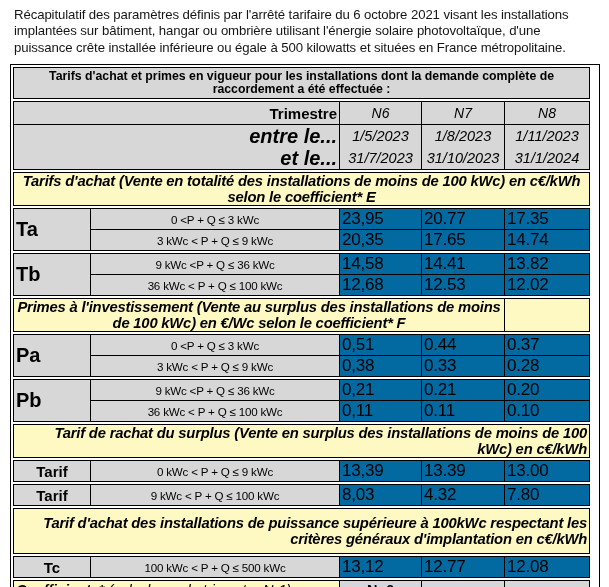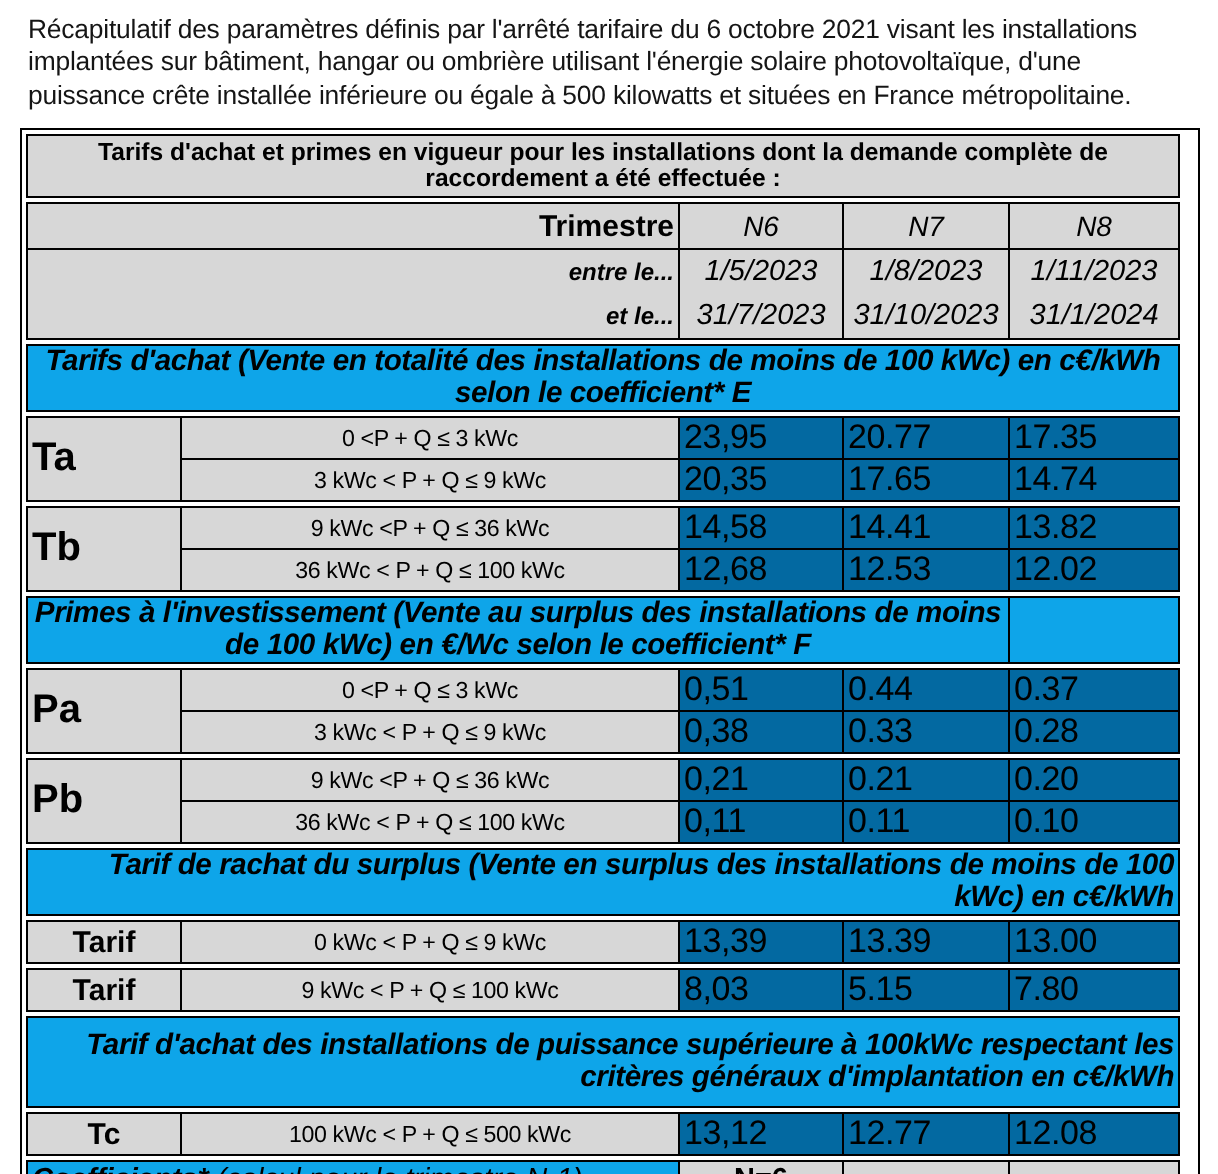--- a/index.html
+++ b/index.html
@@ -52,7 +52,7 @@
     text-align:center;font-style:italic;font-size:14px;
   }
   .q-n8{padding-top:6px;}
-  .dates-label{height:44px;text-align:right;font-weight:bold;font-style:italic;font-size:12px;padding-right:5px;}
+  .dates-label{height:44px;text-align:right;font-weight:bold;font-style:italic;font-size:20px;padding-right:5px;}
   .dates-label div, .dates div{line-height:22px;}
   .dates{text-align:center;font-style:italic;font-size:14.5px;}
   .sect{

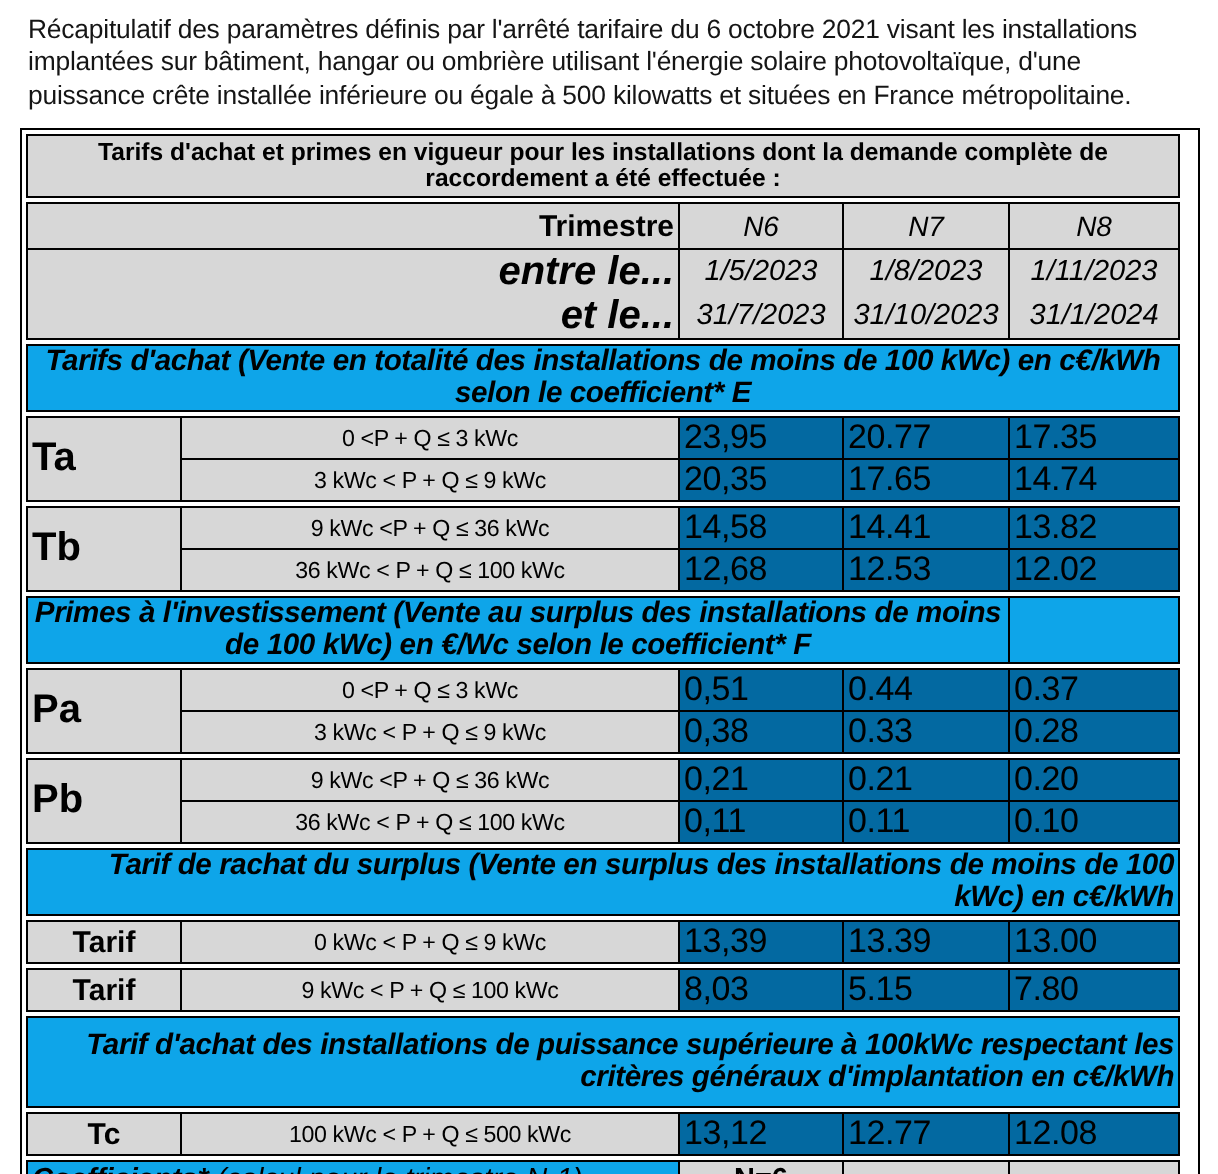--- a/index.html
+++ b/index.html
@@ -39,7 +39,7 @@
   col.c1{width:77px} col.c2{width:249px} col.c3{width:82px} col.c4{width:83px} col.c5{width:85px}
 
   .gray{background:#d7d7d7;}
-  .dgray{background:#0ea5e9;}
+  .dgray{background:#fef9c3;}
 
   .title-cell{
     height:30px;text-align:center;font-weight:bold;font-size:12.3px;line-height:13.5px;

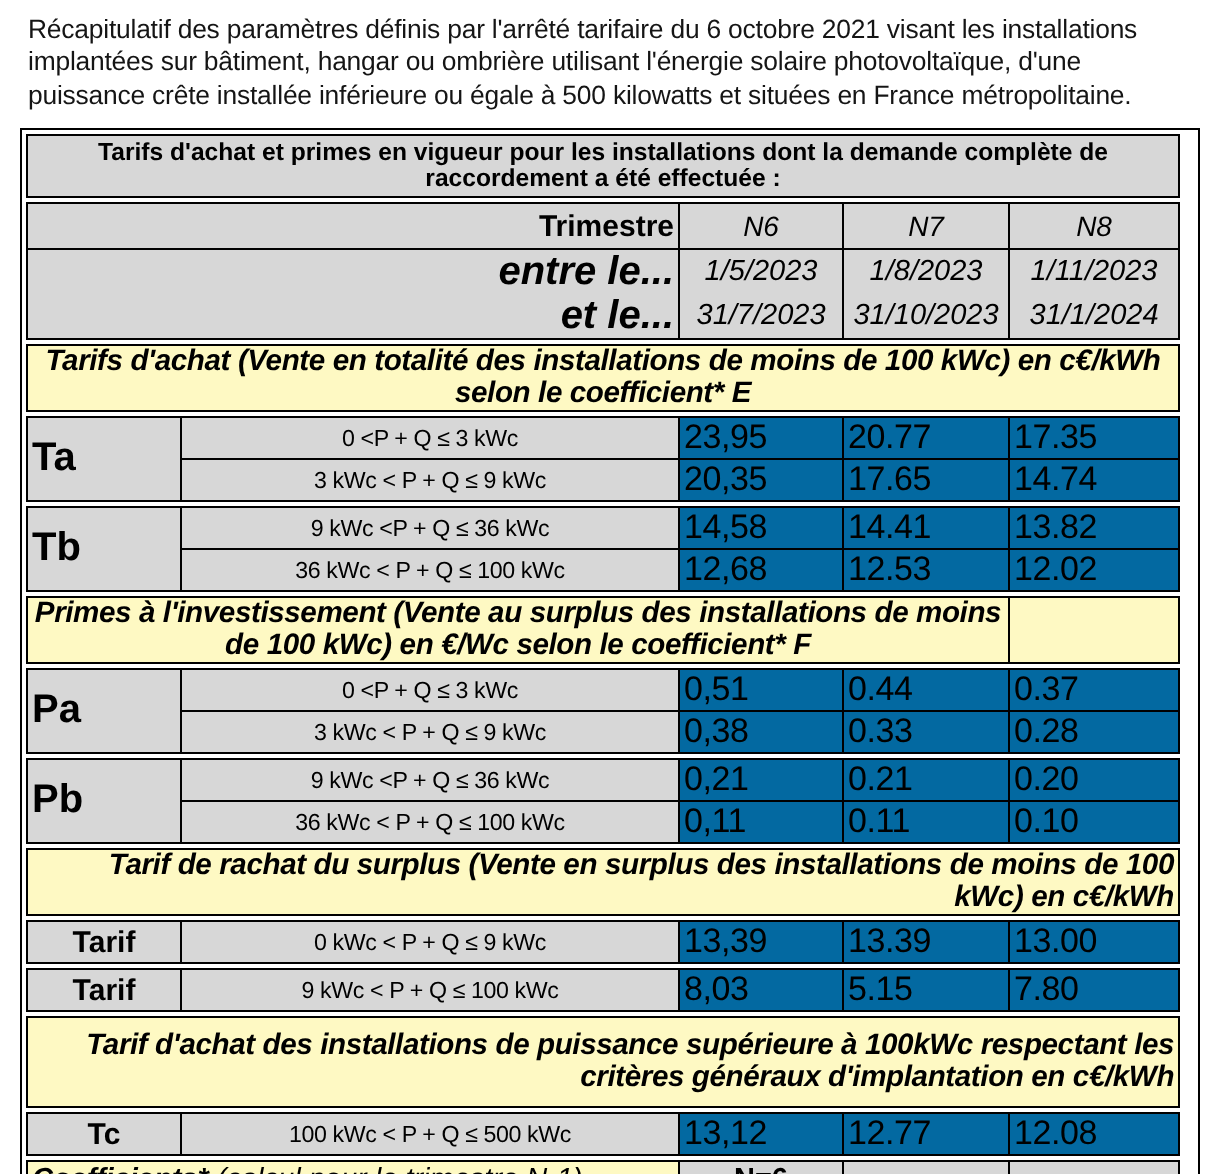--- a/index.html
+++ b/index.html
@@ -320,7 +320,7 @@
       <td class="gray medlabel">Tarif</td>
       <td class="gray range">9 kWc &lt; P + Q ≤ 100 kWc</td>
       <td class="val">8,03</td>
-      <td class="val">5.15</td>
+      <td class="val">4.32</td>
       <td class="val">7.80</td>
     </tr>
   </tbody>

